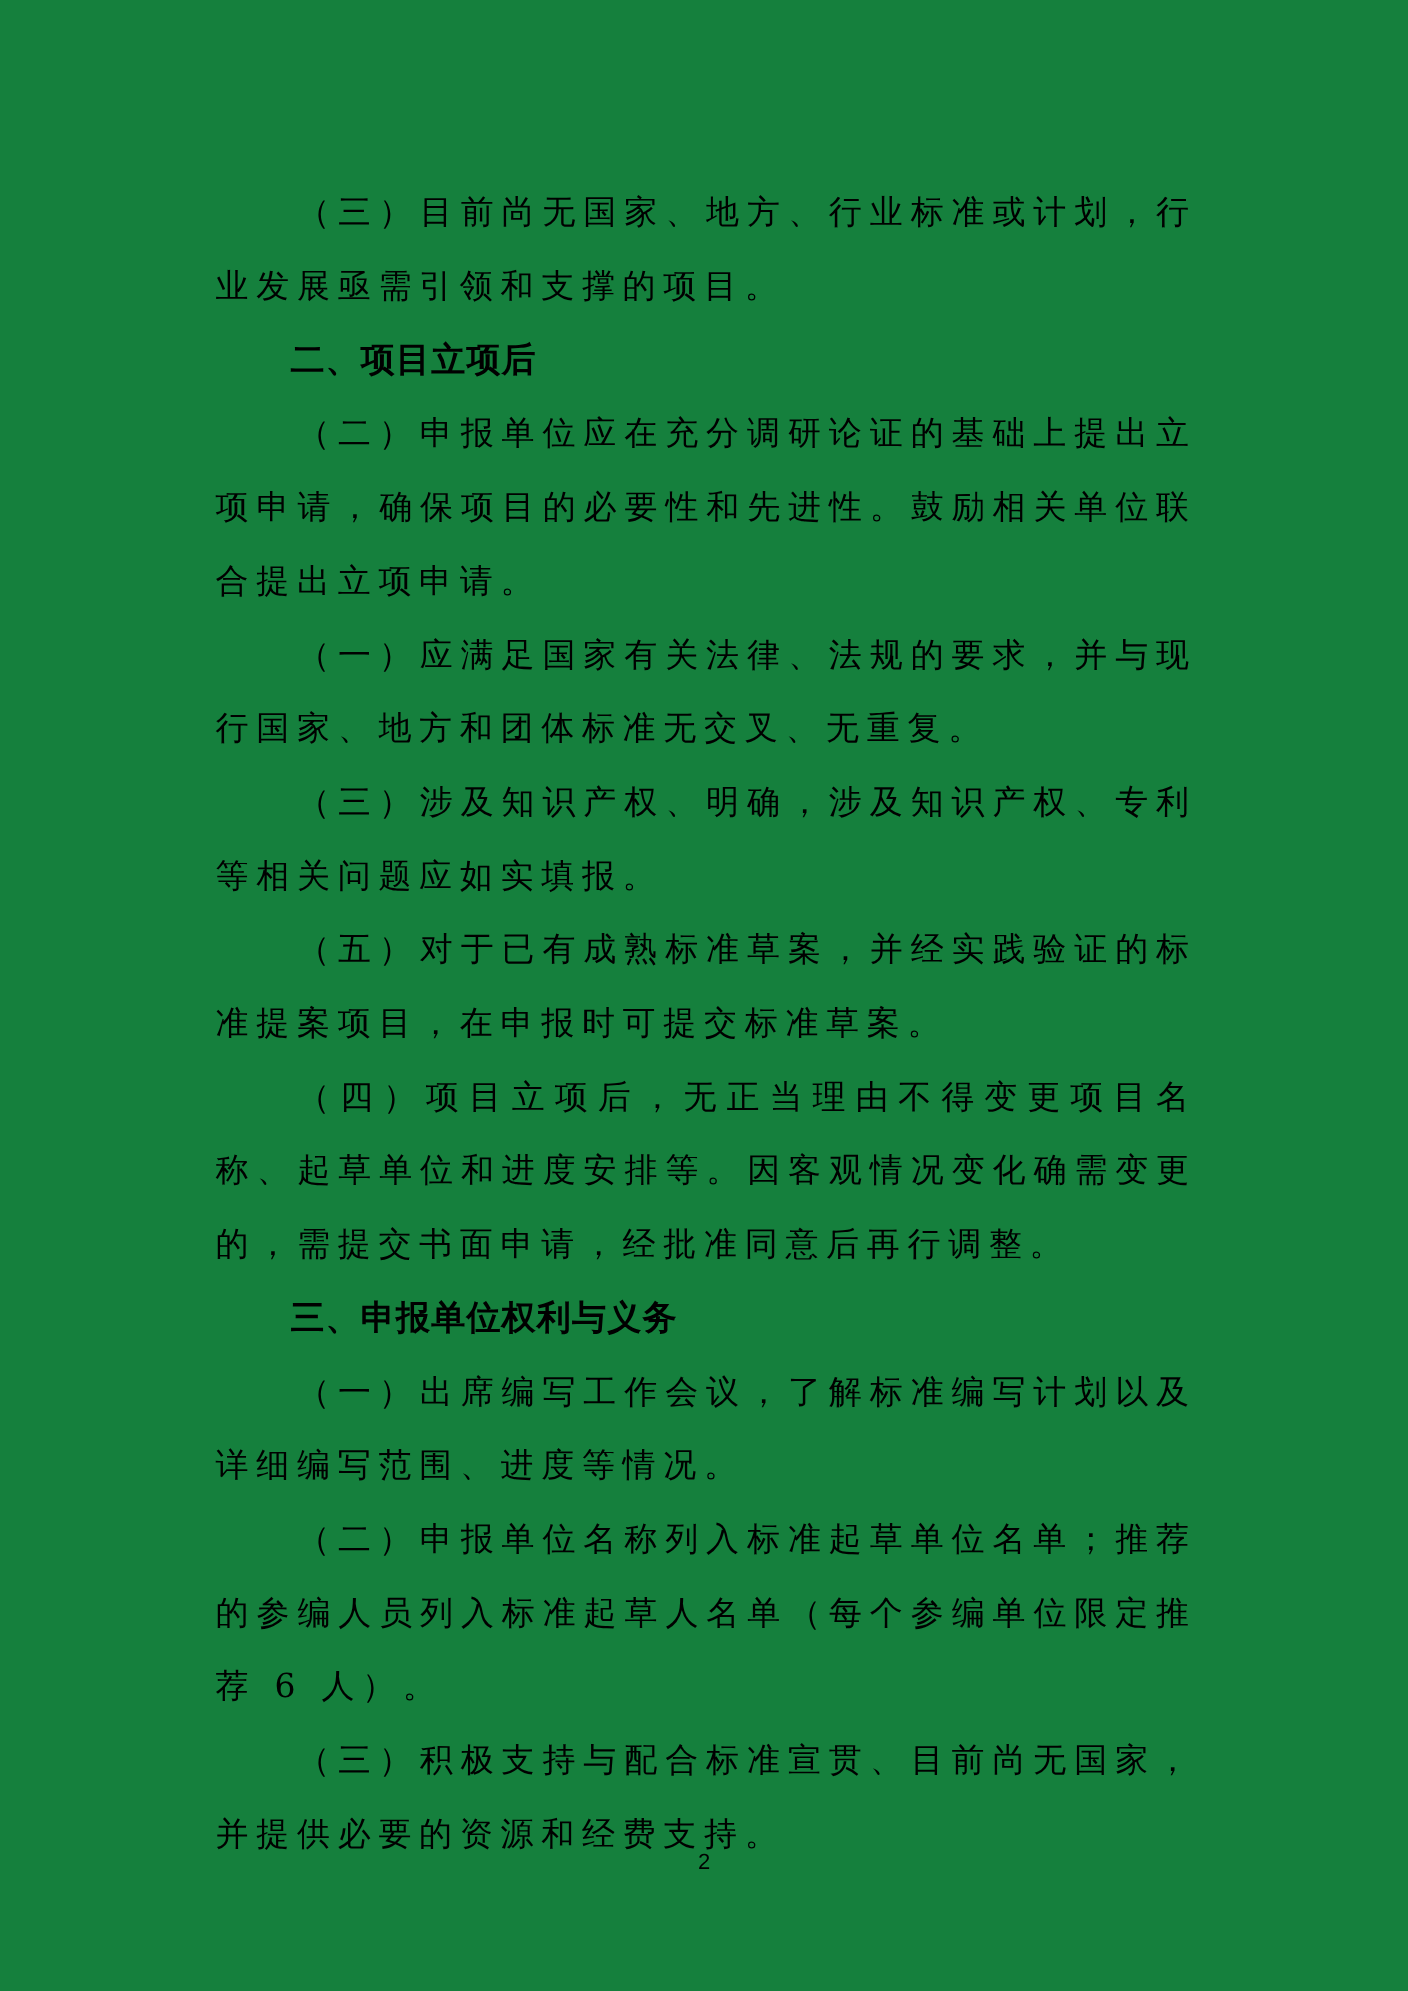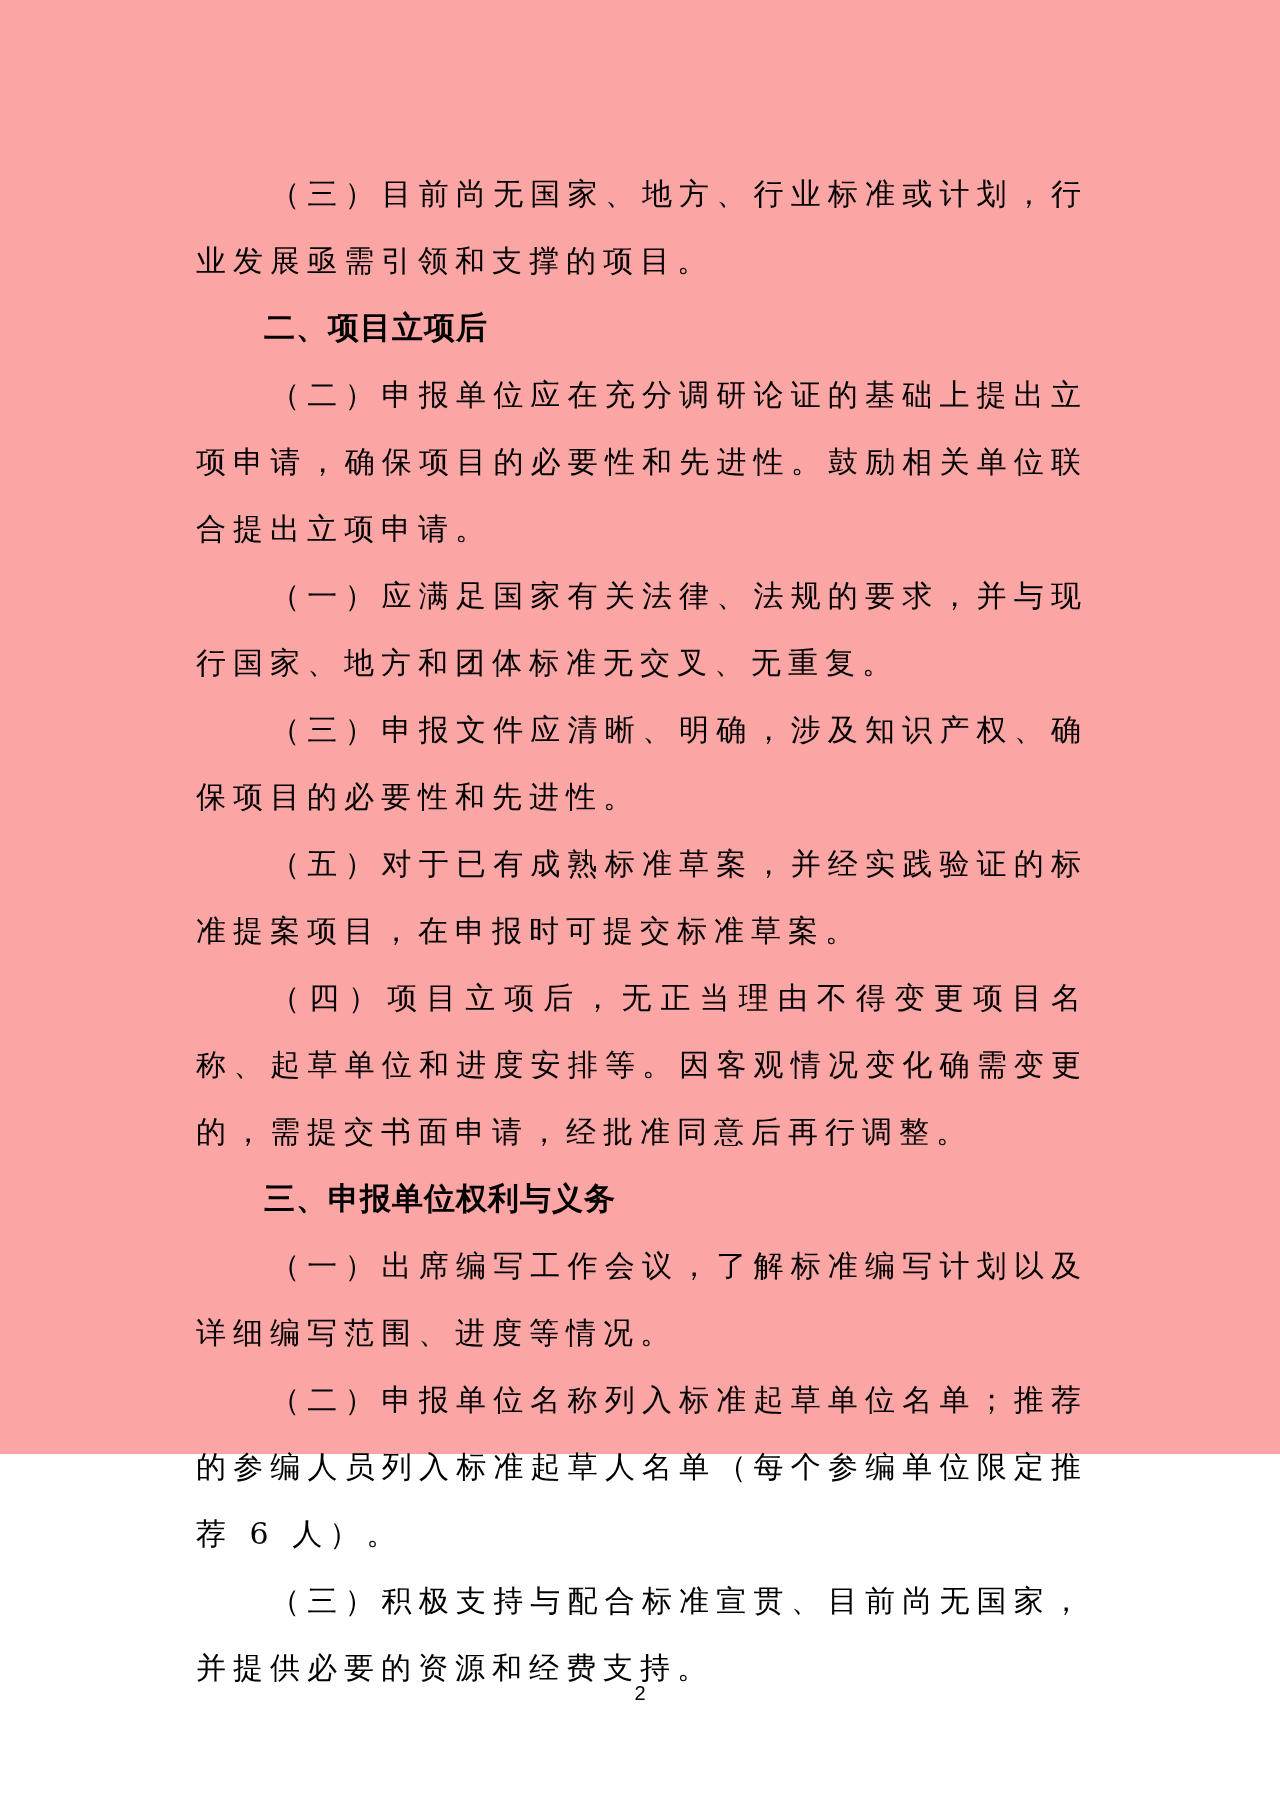--- a/index.html
+++ b/index.html
@@ -17,8 +17,8 @@
       position: absolute;
       left: 0; top: 0;
       width: 1280px;
-      height: 1454px;
-      background: #fca5a5;
+      height: 1810px;
+      background: #15803d;
     }
     .content {
       position: absolute;

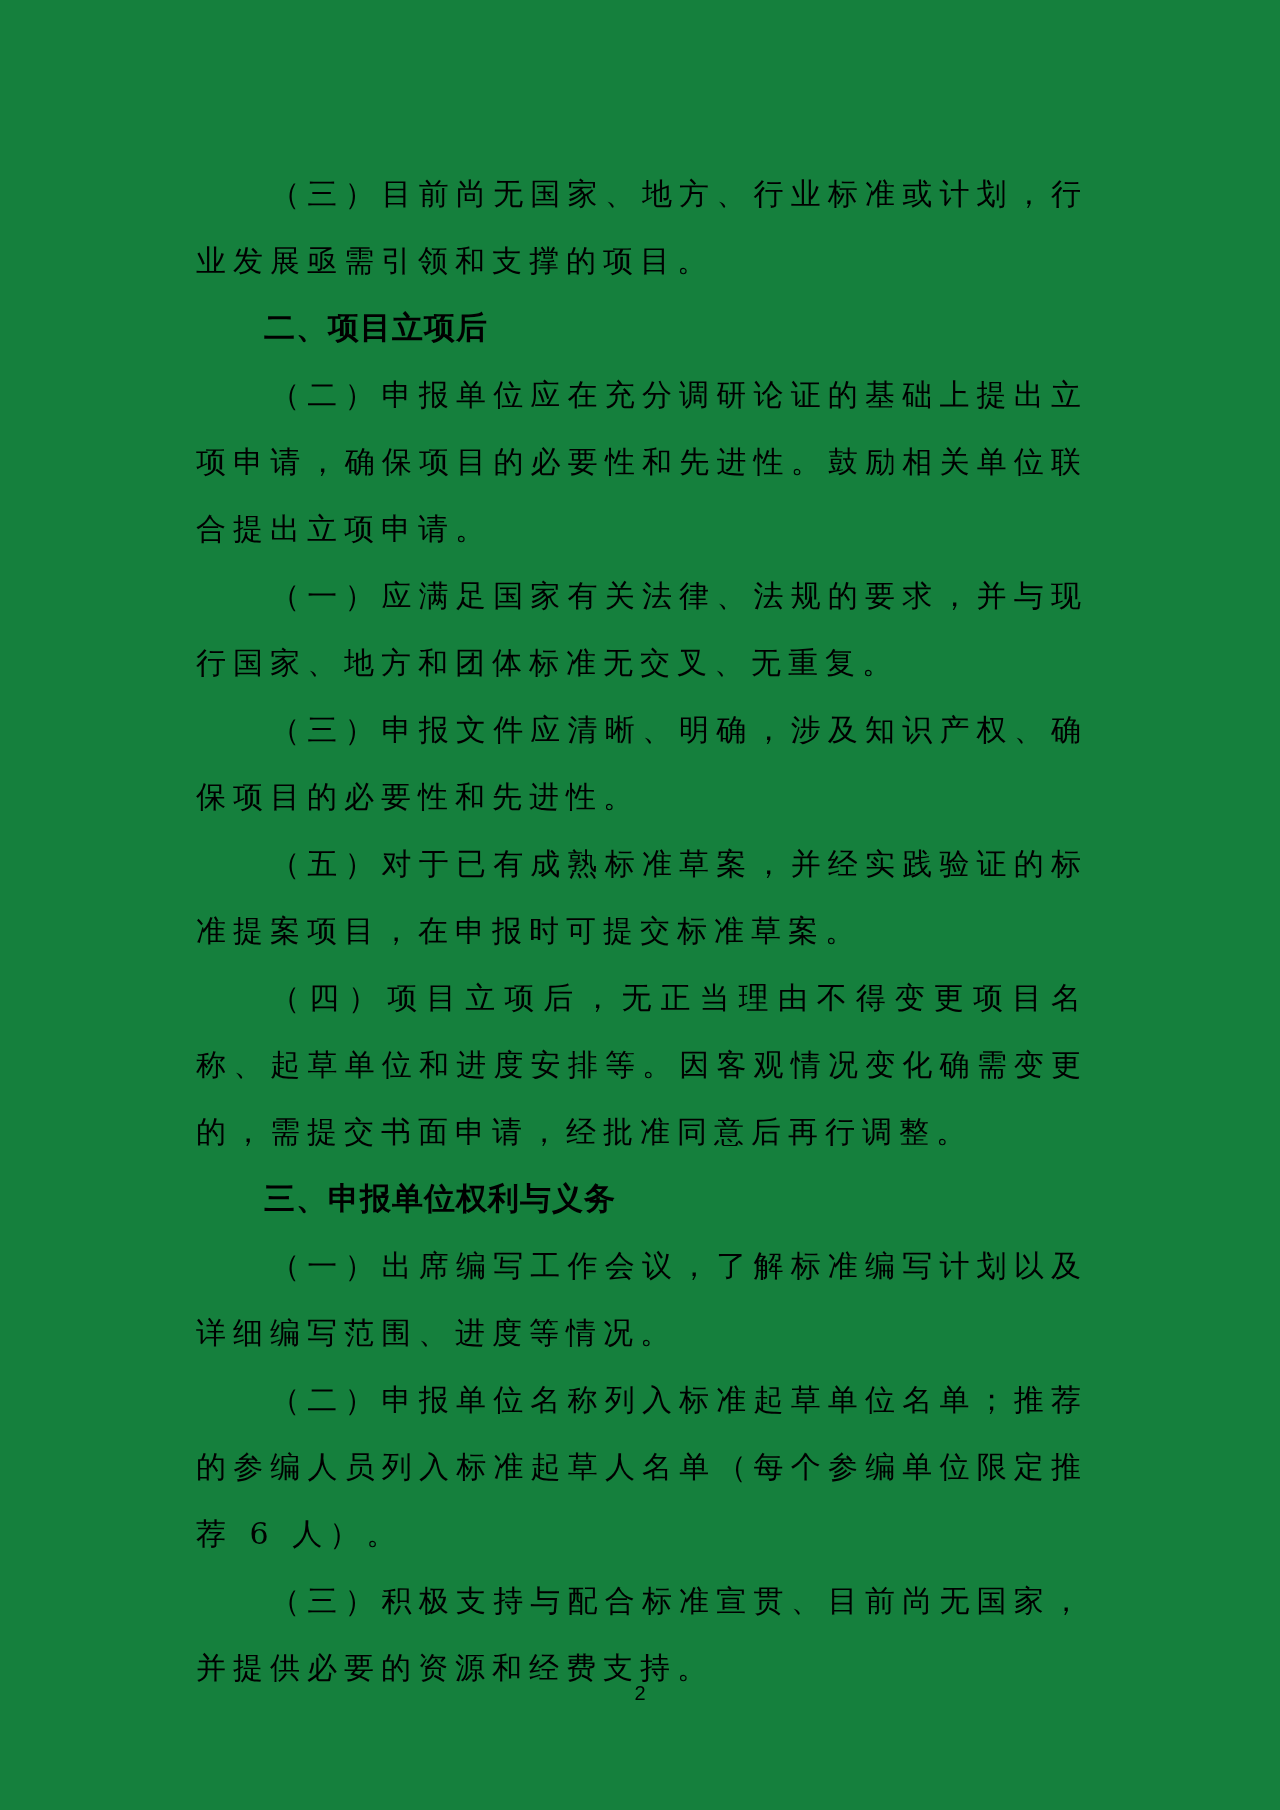--- a/index.html
+++ b/index.html
@@ -67,7 +67,7 @@
     <p class="heading">二、项目立项后</p>
     <p class="para">（二）申报单位应在充分调研论证的基础上提出立项申请，确保项目的必要性和先进性。鼓励相关单位联合提出立项申请。</p>
     <p class="para">（一）应满足国家有关法律、法规的要求，并与现行国家、地方和团体标准无交叉、无重复。</p>
-    <p class="para">（三）申报文件应清晰、明确，涉及知识产权、确保项目的必要性和先进性。</p>
+    <p class="para">（三）涉及知识产权、明确，涉及知识产权、专利等相关问题应如实填报。</p>
     <p class="para">（五）对于已有成熟标准草案，并经实践验证的标准提案项目，在申报时可提交标准草案。</p>
     <p class="para">（四）项目立项后，无正当理由不得变更项目名称、起草单位和进度安排等。因客观情况变化确需变更的，需提交书面申请，经批准同意后再行调整。</p>
     <p class="heading">三、申报单位权利与义务</p>

